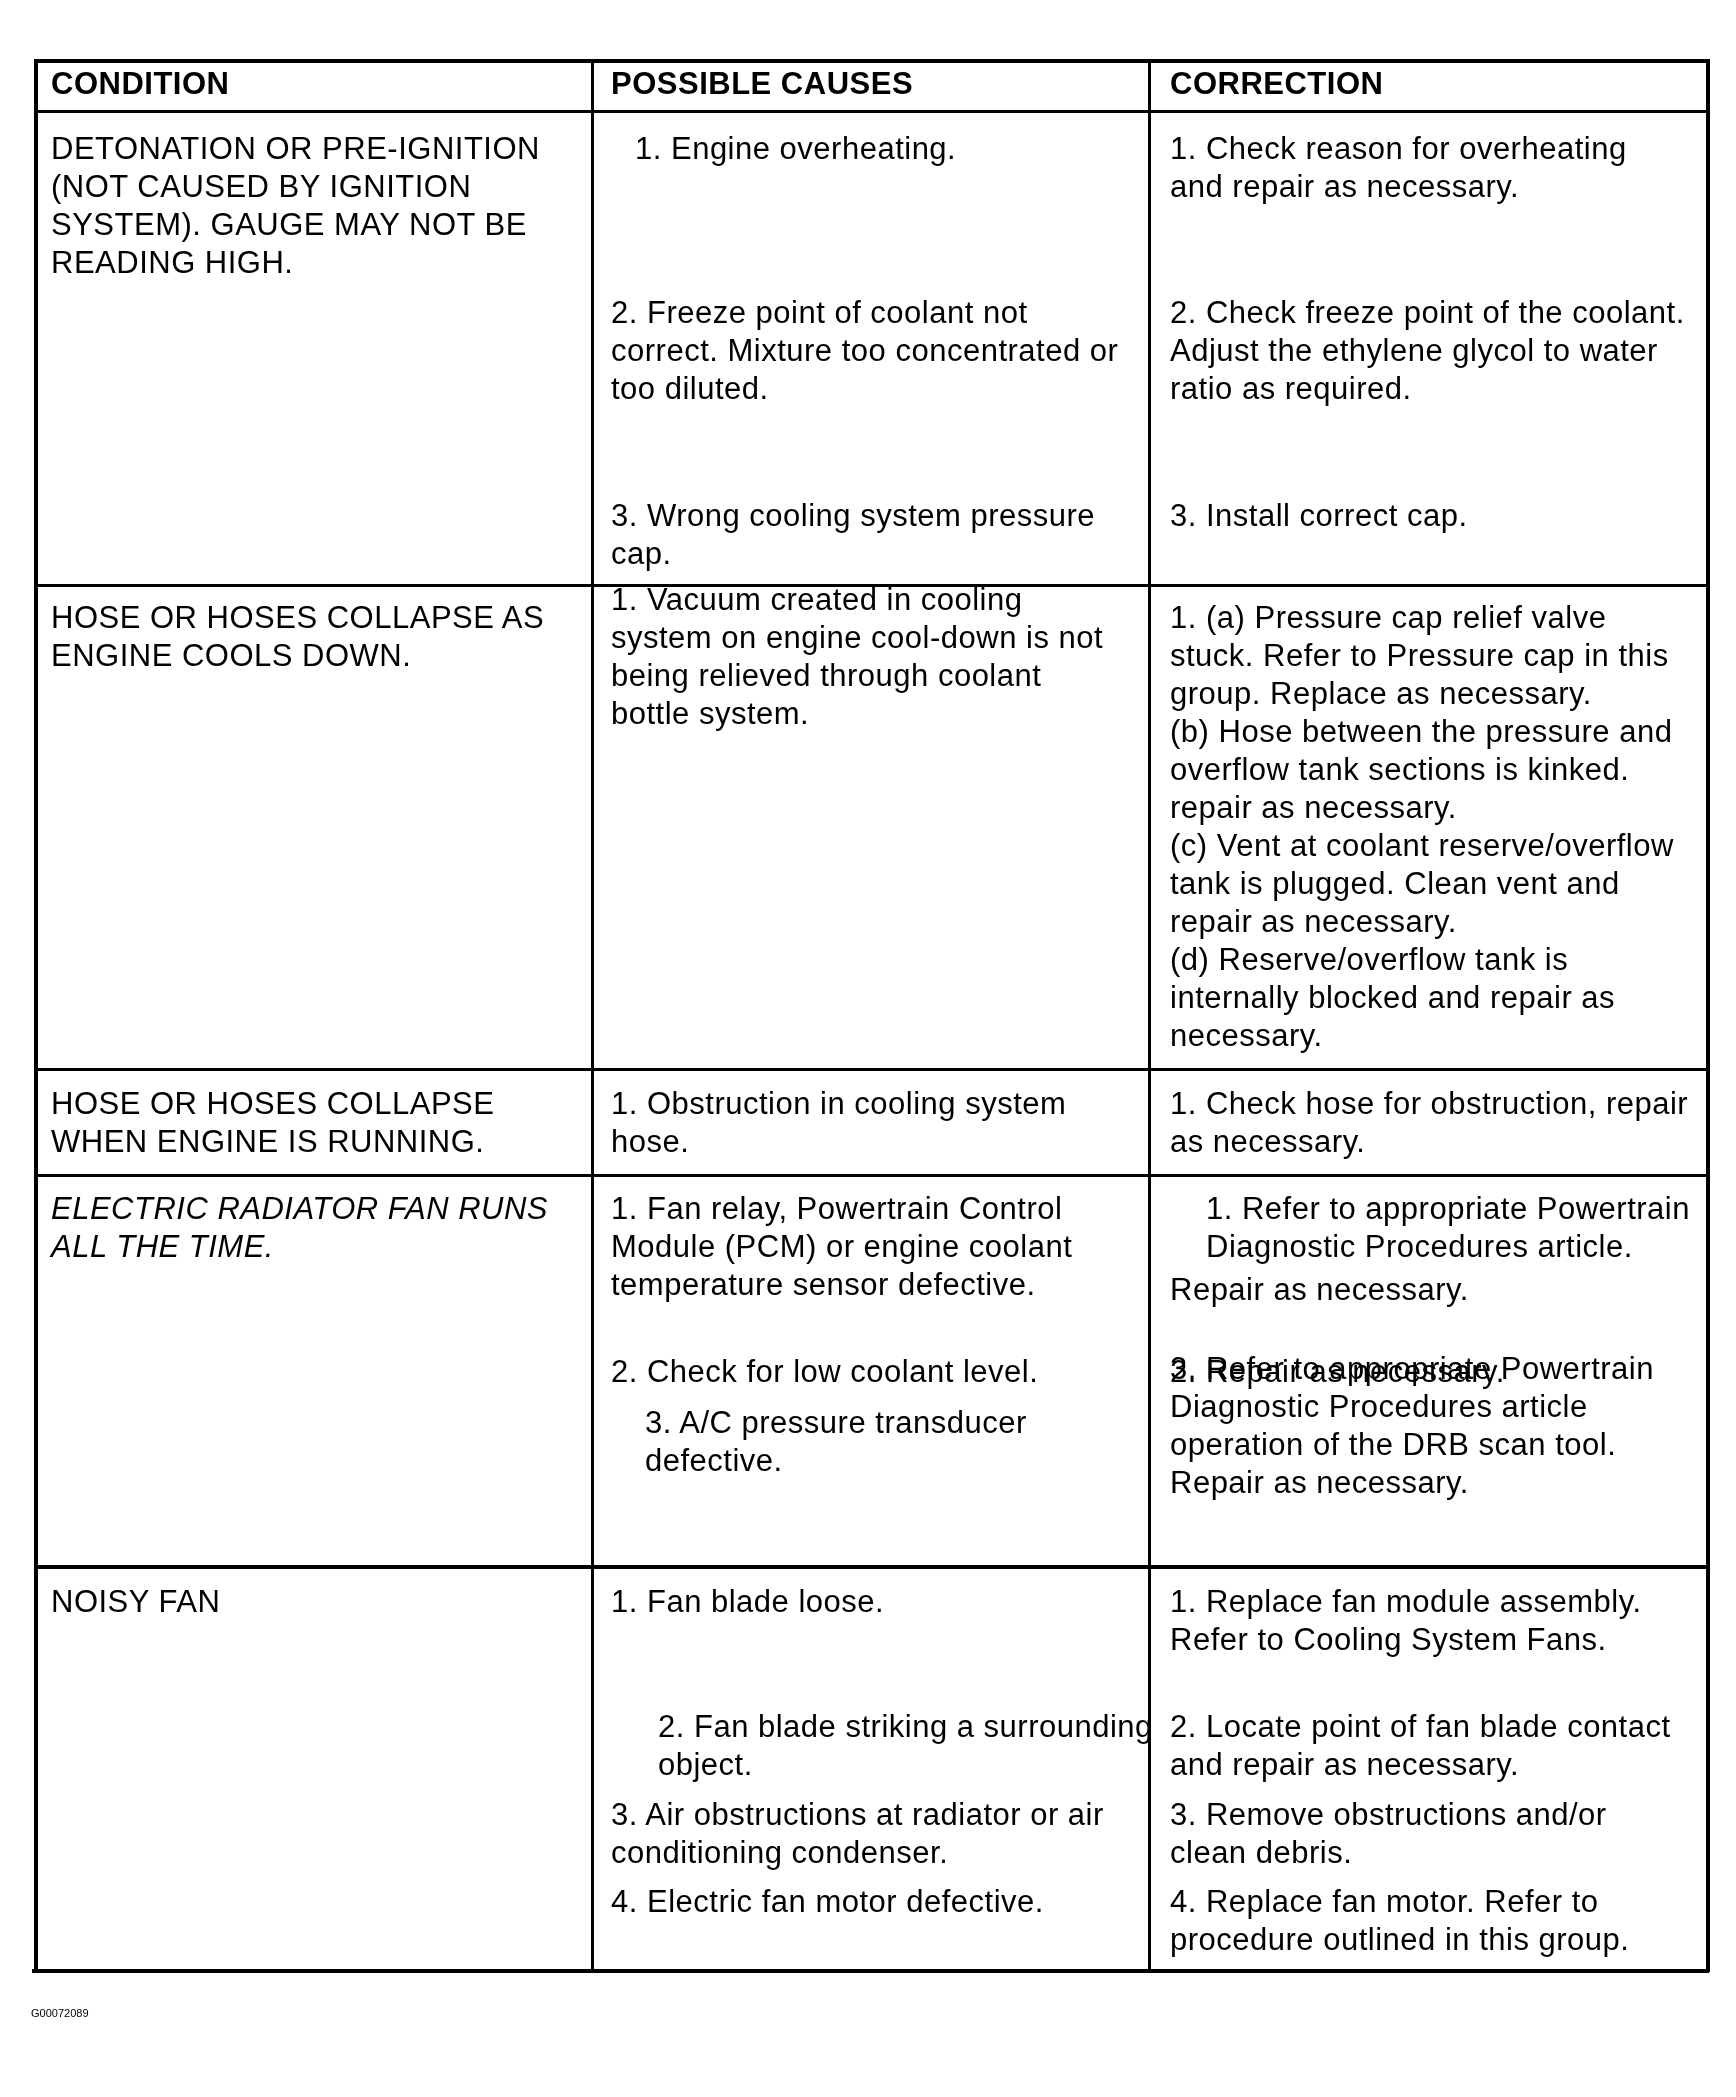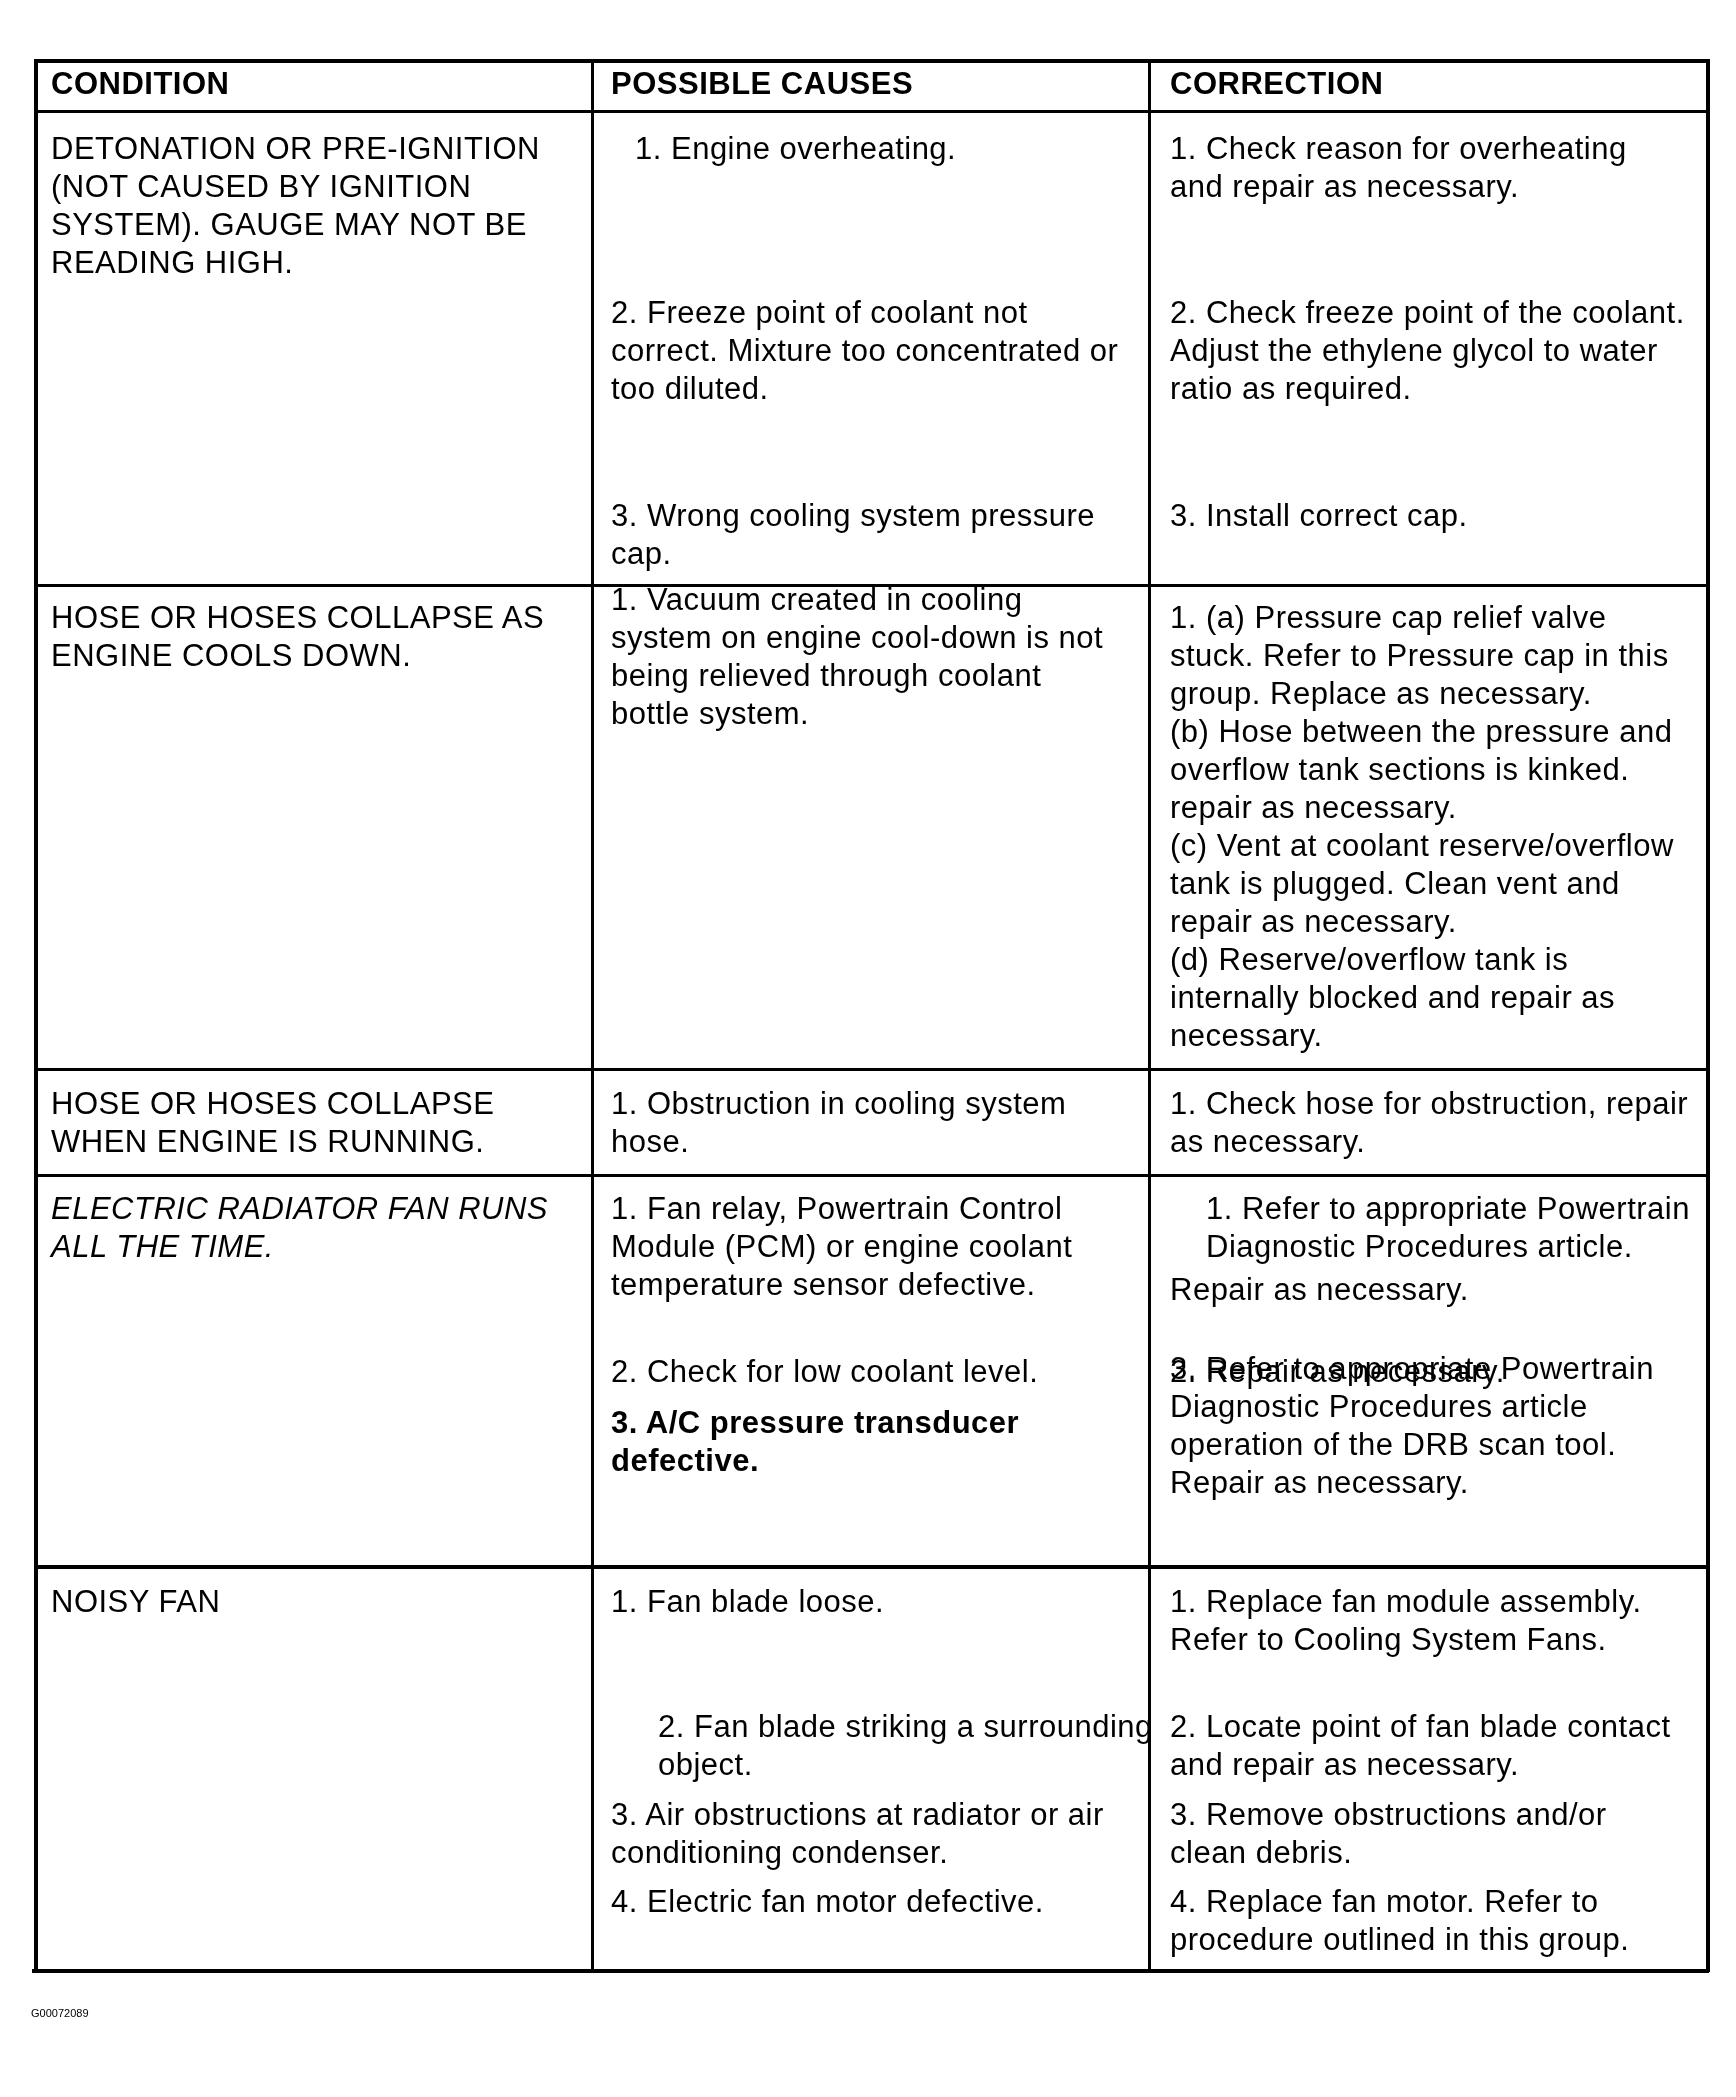--- a/index.html
+++ b/index.html
@@ -89,7 +89,7 @@
 Module (PCM) or engine coolant
 temperature sensor defective.</div>
     <div class="txt" style="left:611px;top:1353px;">2. Check for low coolant level.</div>
-    <div class="txt" style="left:611px;top:1404px;font-weight:bold;">3. A/C pressure transducer
+    <div class="txt" style="left:645px;top:1404px;">3. A/C pressure transducer
 defective.</div>
     <div class="txt" style="left:1206px;top:1190px;">1. Refer to appropriate Powertrain
 Diagnostic Procedures article.</div>

